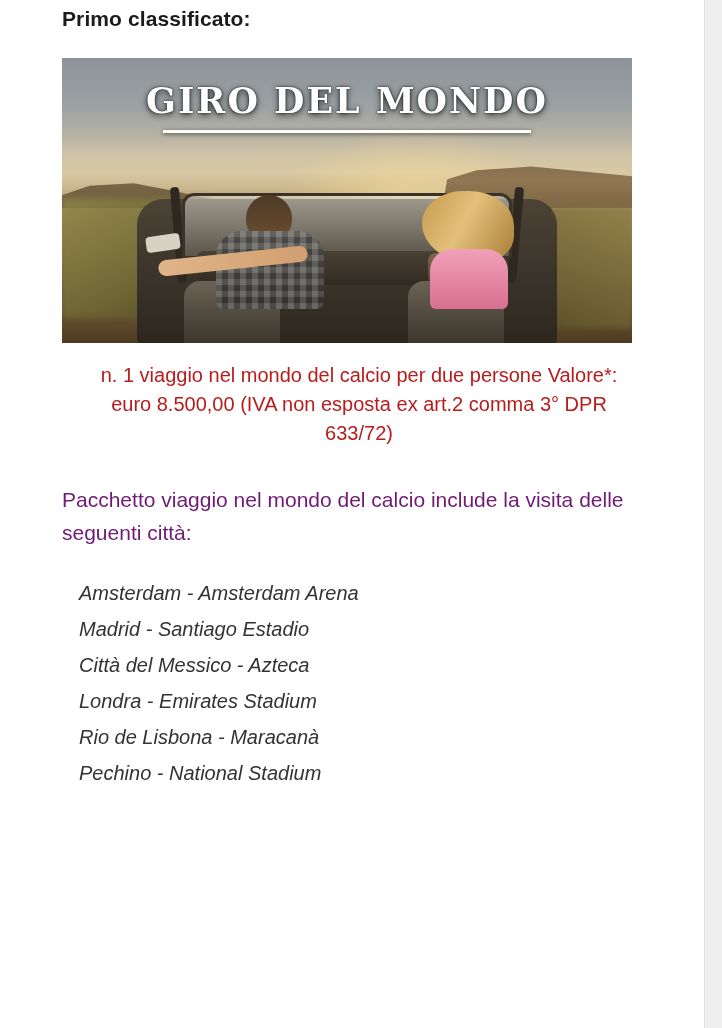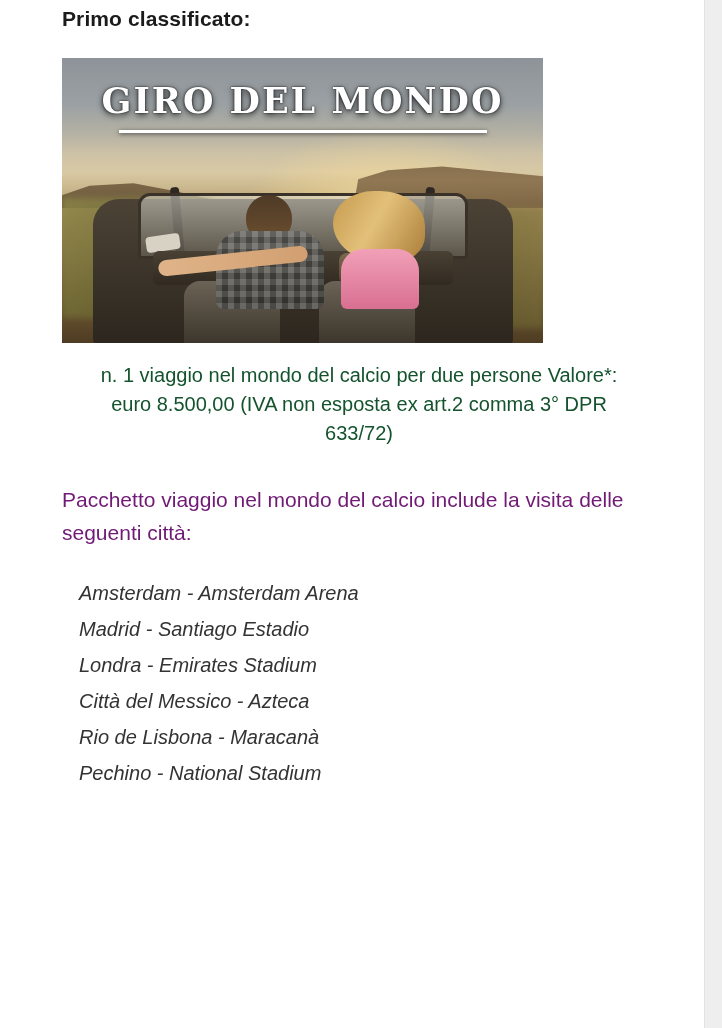--- a/index.html
+++ b/index.html
@@ -47,7 +47,7 @@
   .banner {
     position: relative;
     margin-top: 27px;
-    width: 481px;
+    width: 570px;
     height: 285px;
     overflow: hidden;
     background: #7d6a4f;

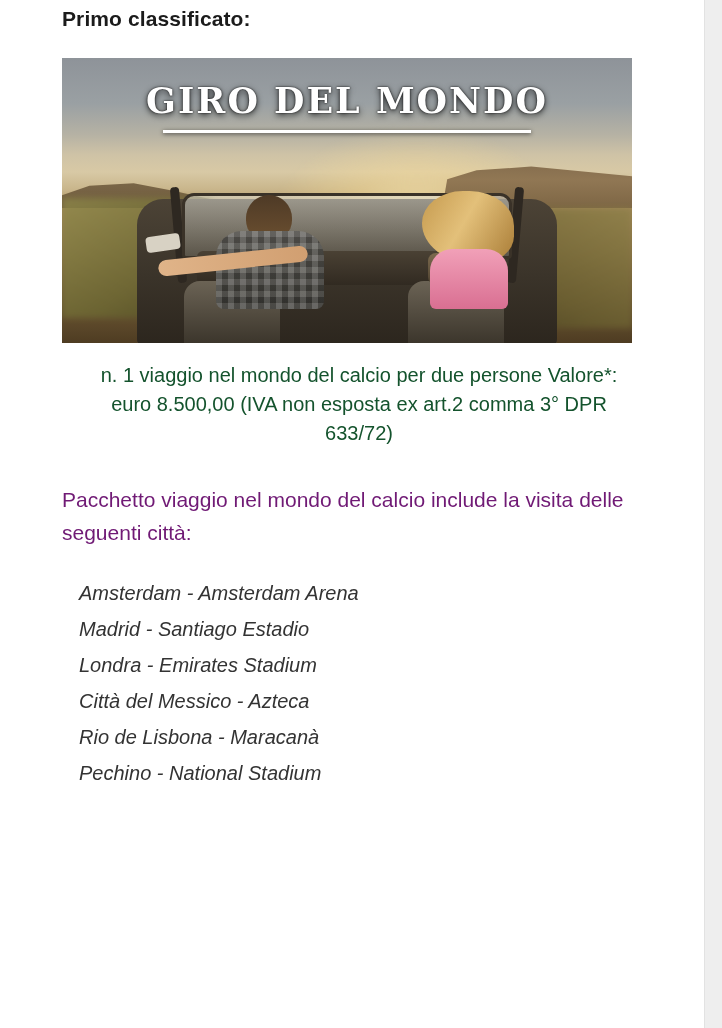--- a/index.html
+++ b/index.html
@@ -312,7 +312,7 @@
     text-align: center;
     font-size: 20px;
     line-height: 1.45;
-    color: #14532d;
+    color: #b91c1c;
   }
   .lead {
     margin: 36px 0 0 0;

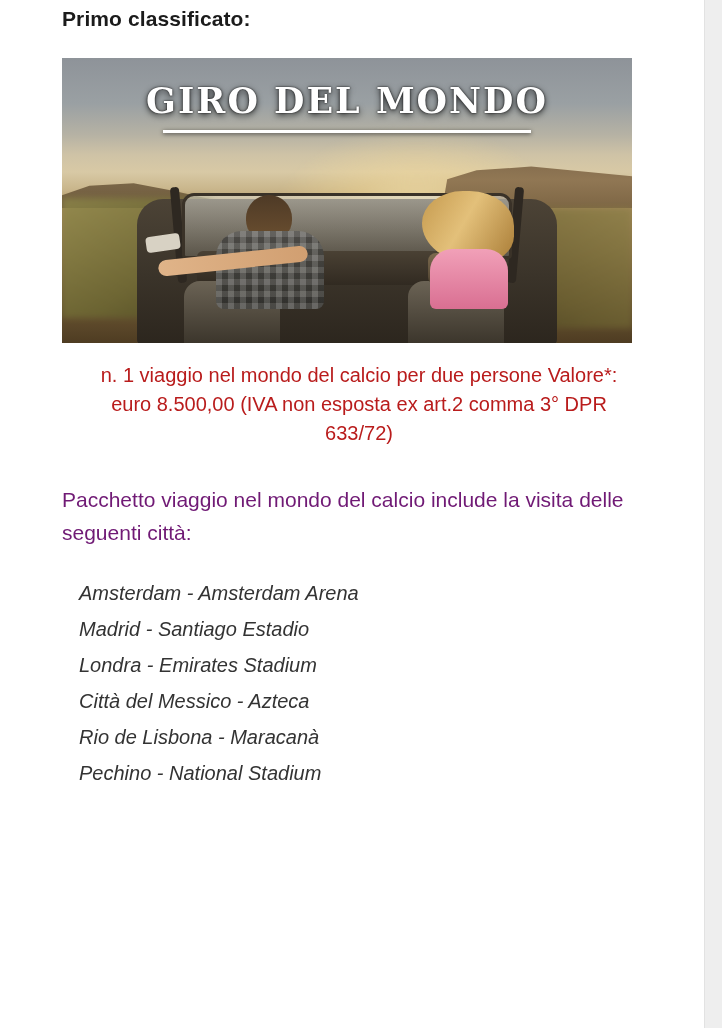--- a/index.html
+++ b/index.html
@@ -387,8 +387,8 @@
     <ul class="city-list">
       <li>Amsterdam - Amsterdam Arena</li>
       <li>Madrid - Santiago Estadio</li>
+      <li>Città del Messico - Azteca</li>
       <li>Londra - Emirates Stadium</li>
-      <li>Città del Messico - Azteca</li>
       <li>Rio de Lisbona - Maracanà</li>
       <li>Pechino - National Stadium</li>
     </ul>

